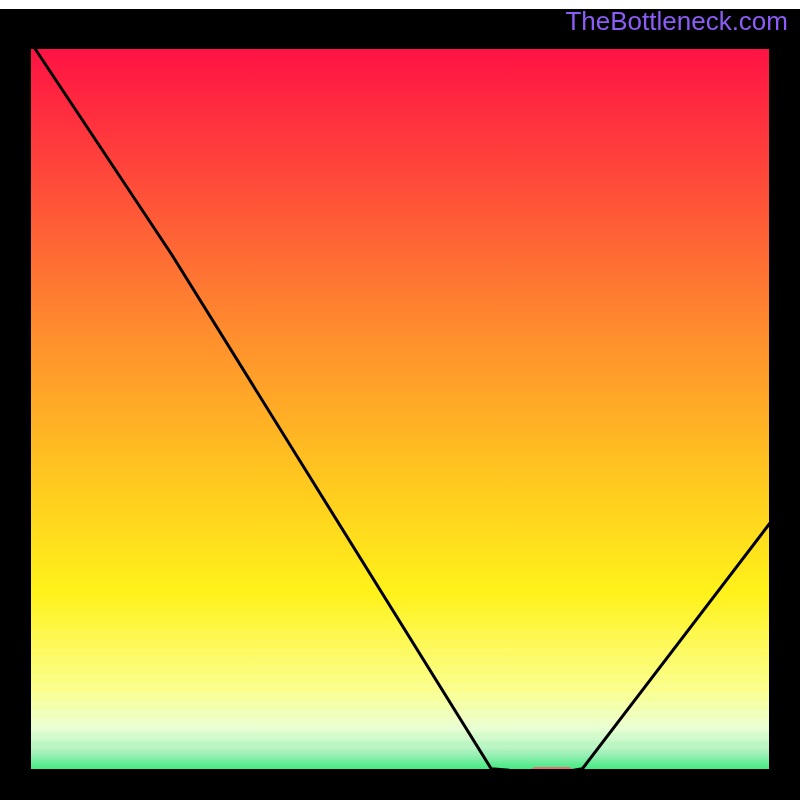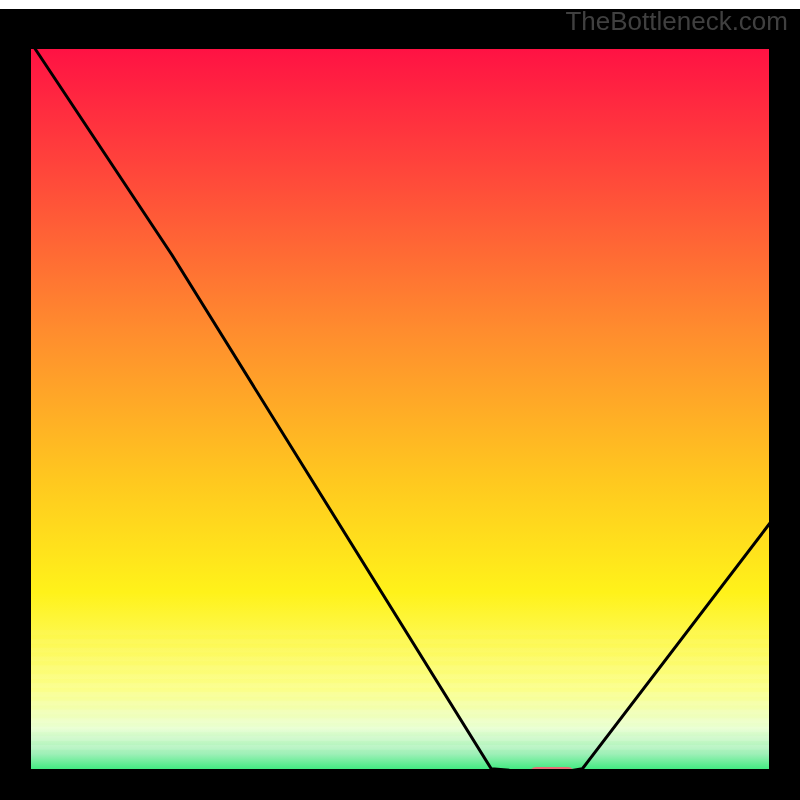--- a/index.html
+++ b/index.html
@@ -21,7 +21,7 @@
     right: 12px;
     font-family: Arial, Helvetica, sans-serif;
     font-size: 26px;
-    color: #404040;
+    color: #8b5cf6;
     z-index: 10;
   }
   svg {

